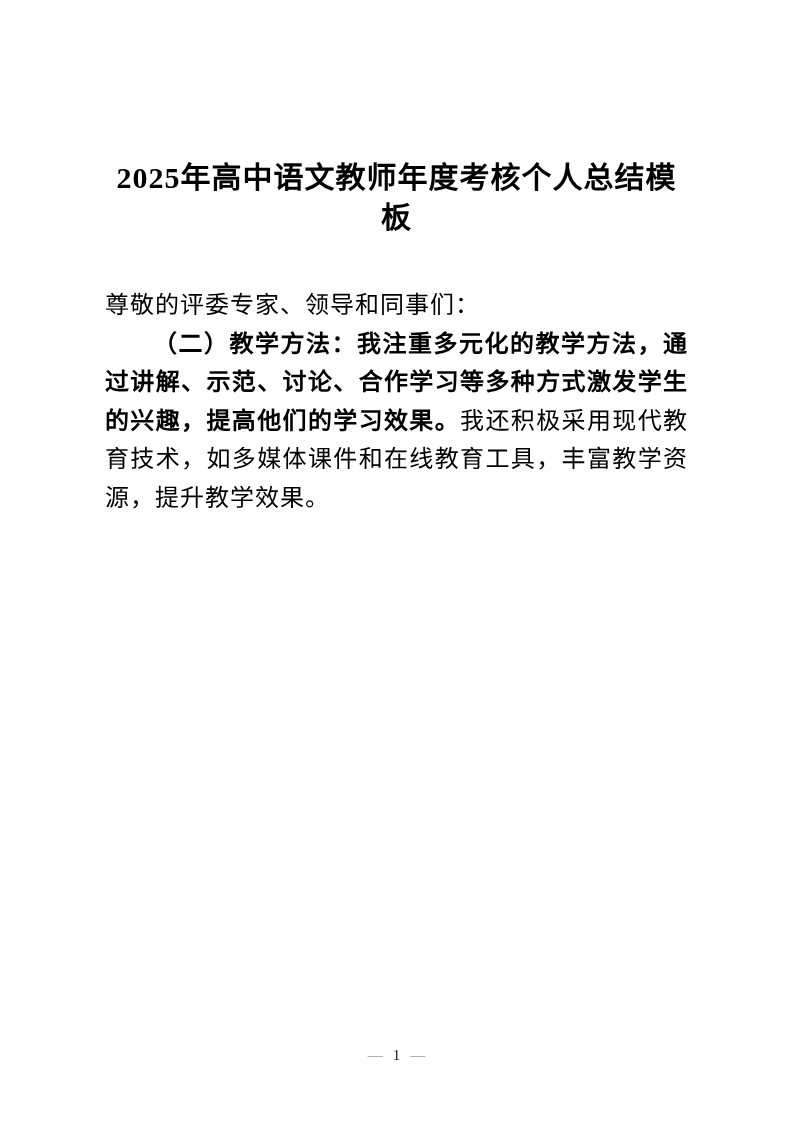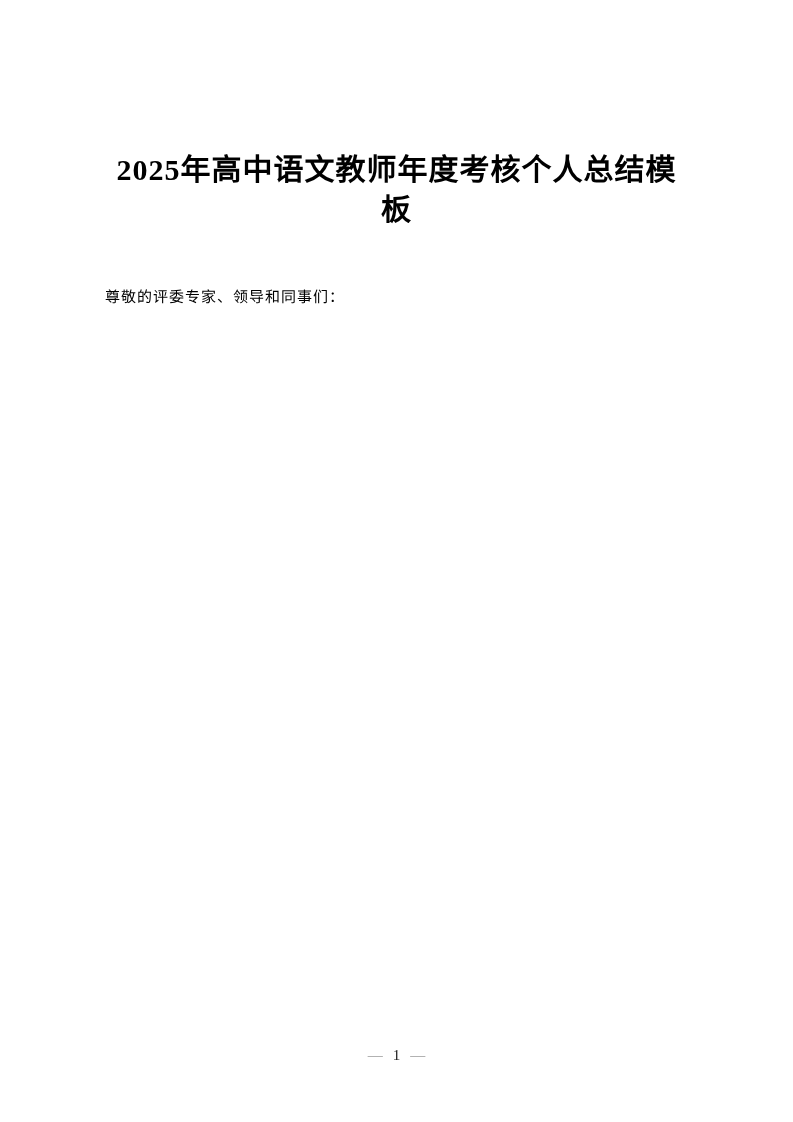--- a/index.html
+++ b/index.html
@@ -19,7 +19,7 @@
   }
   .content {
     position: absolute;
-    top: 0;
+    top: 8px;
     left: 105px;
     width: 583px;
   }

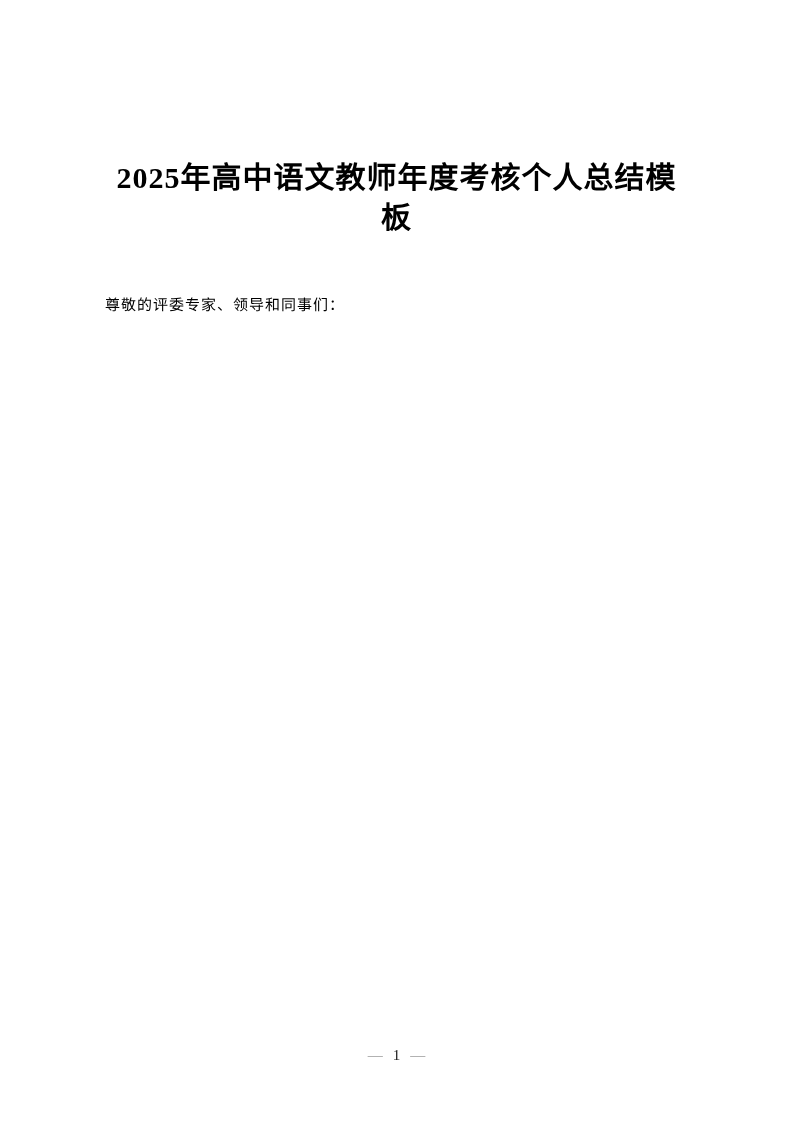--- a/index.html
+++ b/index.html
@@ -33,7 +33,7 @@
   }
   .para {
     margin: 0;
-    font-size: 15px;
+    font-size: 24px;
     line-height: 38.5px;
     text-align: justify;
     letter-spacing: 1px;

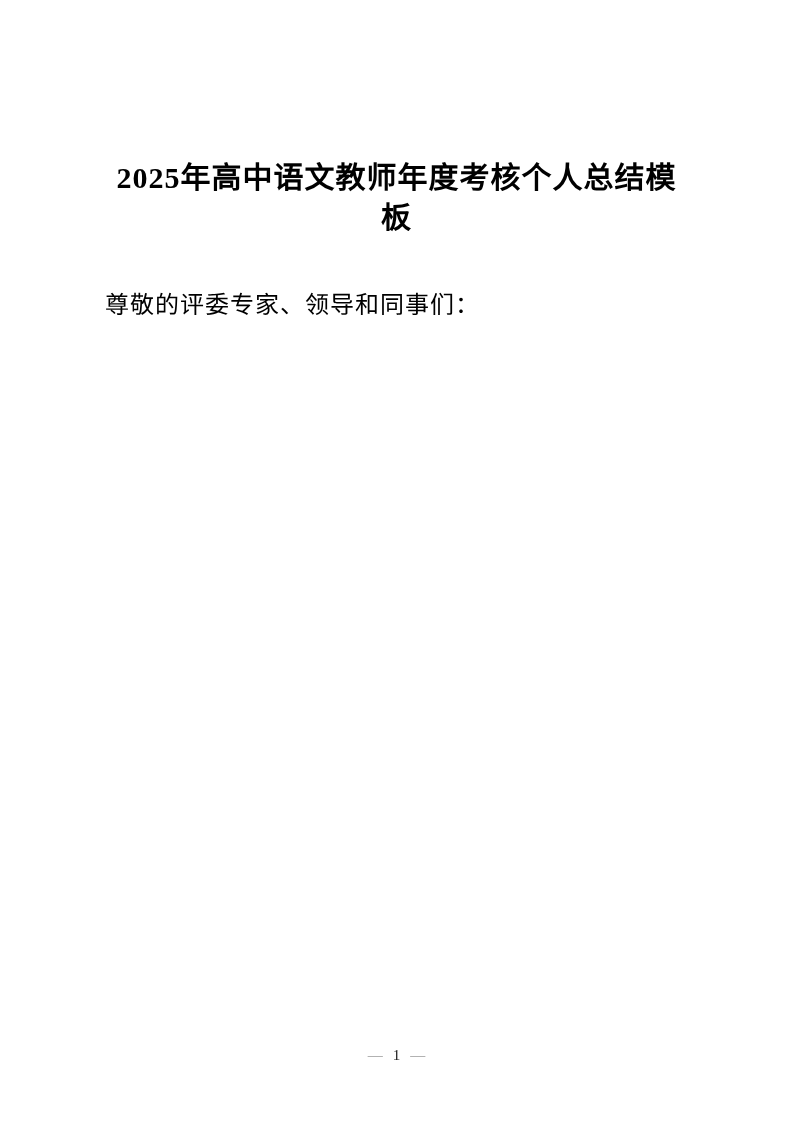--- a/index.html
+++ b/index.html
@@ -84,6 +84,7 @@
 
 
 
+    <p class="para indent"><span class="lead-bold">（二）教学方法：我注重多元化的教学方法，通过讲解、示范、讨论、合作学习等多种方式激发学生的兴趣，提高他们的学习效果。</span><span>我还积极采用现代教育技术，如多媒体课件和在线教育工具，丰富教学资源，提升教学效果。</span></p>
 
 
   </div>

